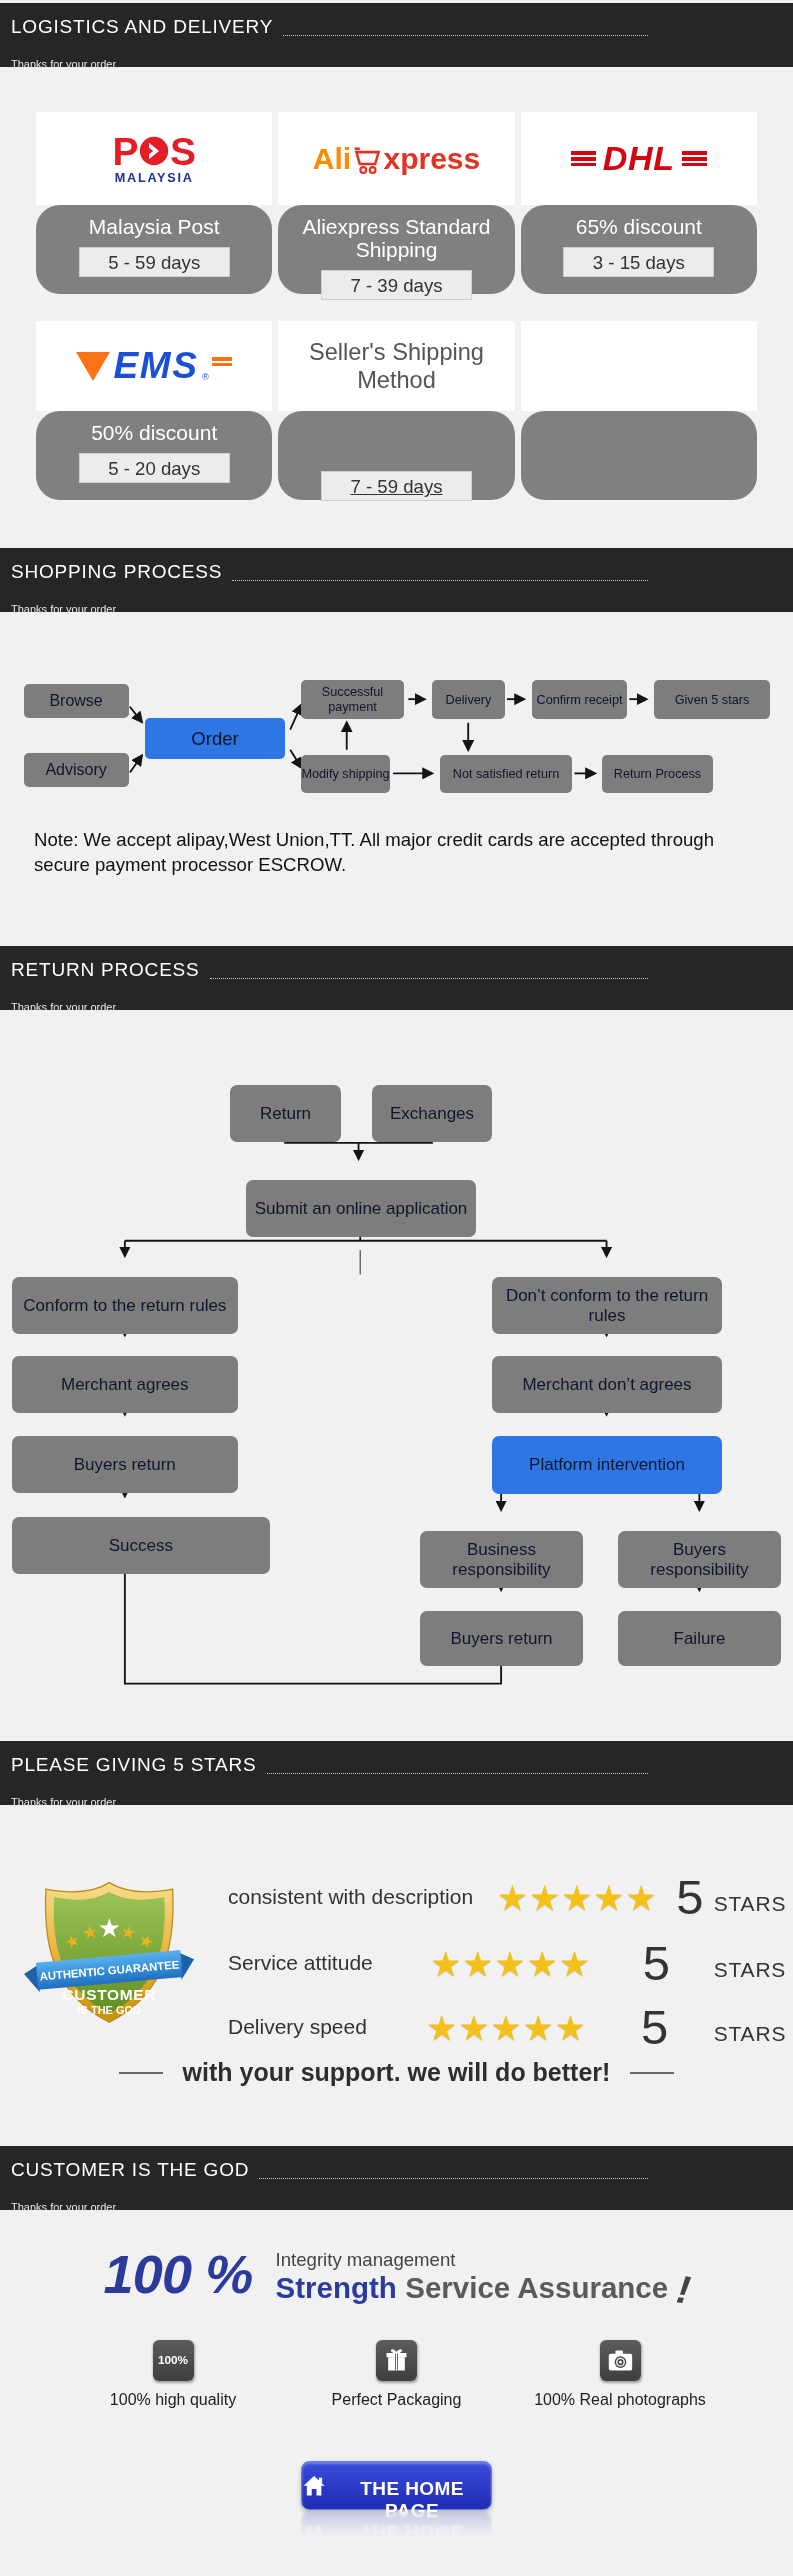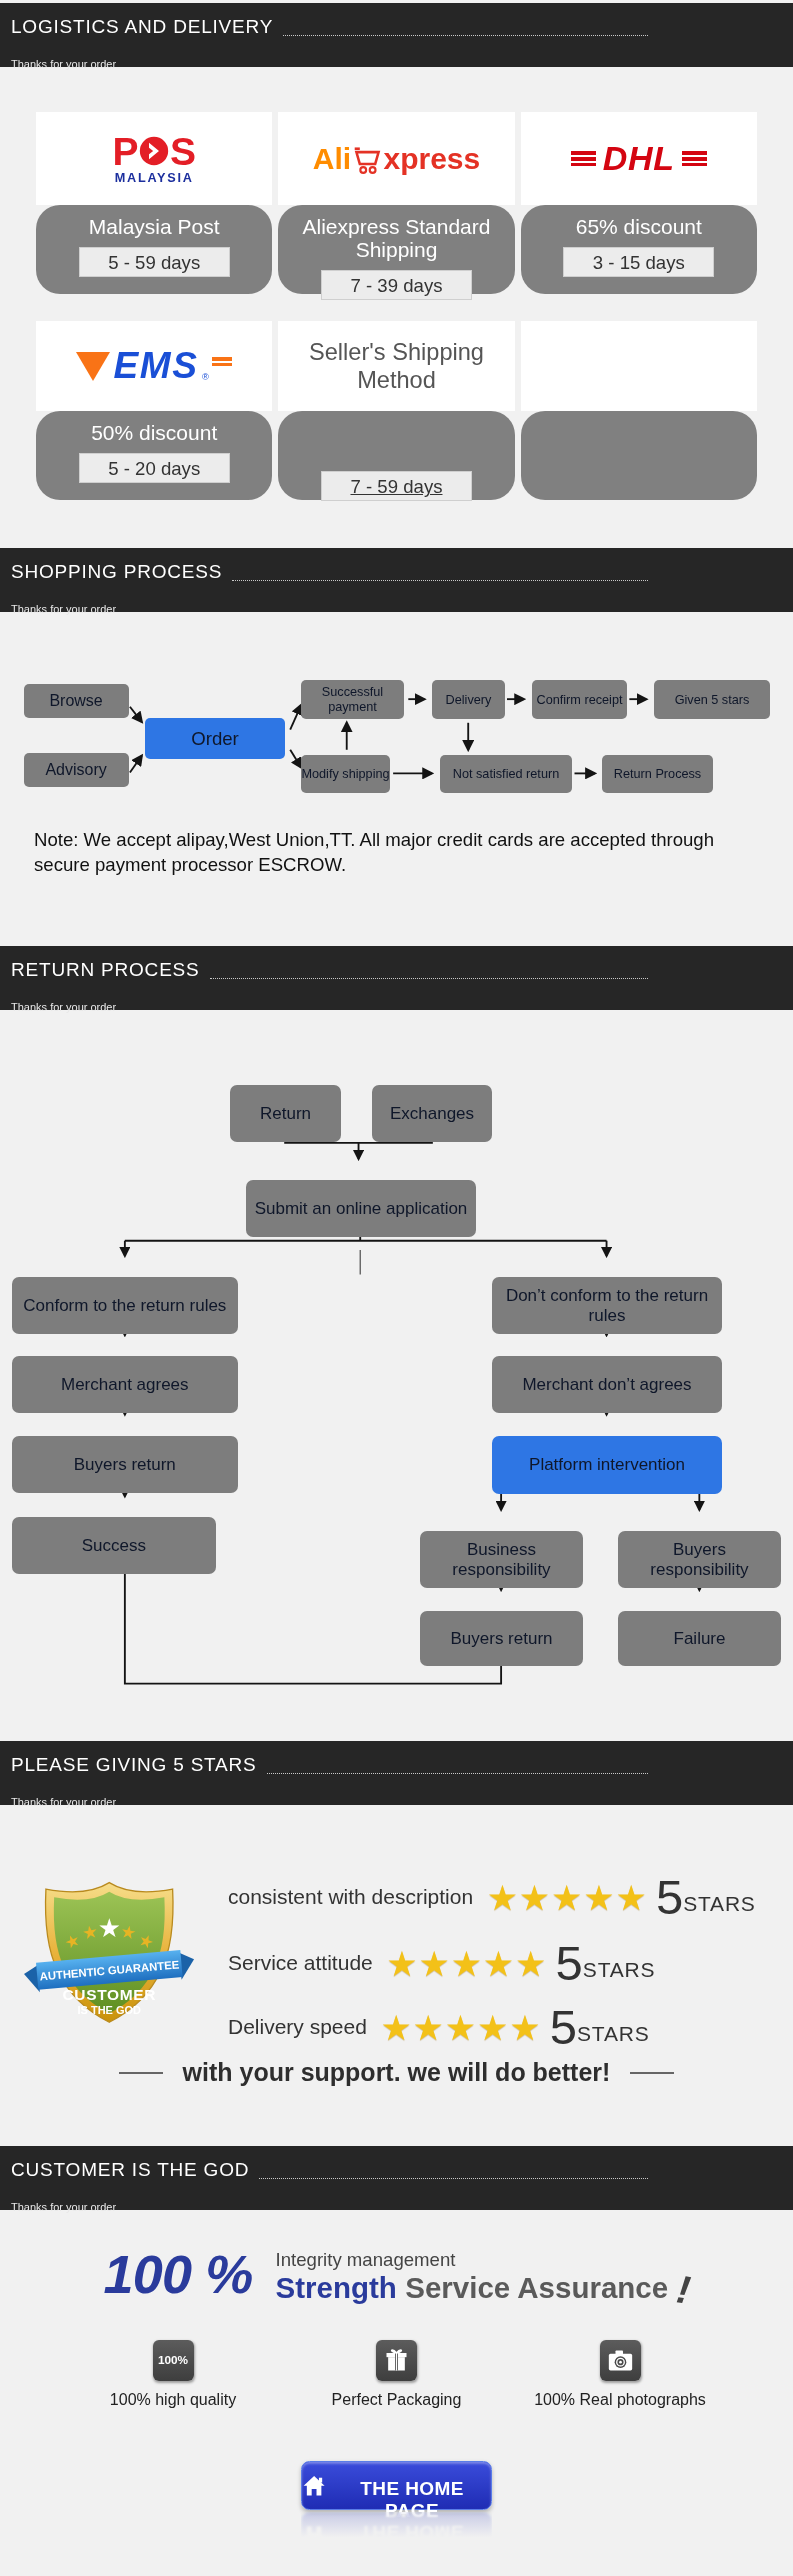--- a/index.html
+++ b/index.html
@@ -299,7 +299,7 @@
   <div class="fbox" style="left:492px;top:295px;width:230px;height:57px">Merchant don’t agrees</div>
   <div class="fbox" style="left:11.8px;top:375px;width:226px;height:57px">Buyers return</div>
   <div class="fbox blue" style="left:492px;top:375px;width:230px;height:58px">Platform intervention</div>
-  <div class="fbox" style="left:11.8px;top:456px;width:204px;height:57px">Success</div>
+  <div class="fbox" style="left:11.8px;top:456px;width:258px;height:57px">Success</div>
   <div class="fbox" style="left:420px;top:470px;width:163px;height:57px">Business responsibility</div>
   <div class="fbox" style="left:618px;top:470px;width:163px;height:57px">Buyers responsibility</div>
   <div class="fbox" style="left:420px;top:550px;width:163px;height:55px">Buyers return</div>

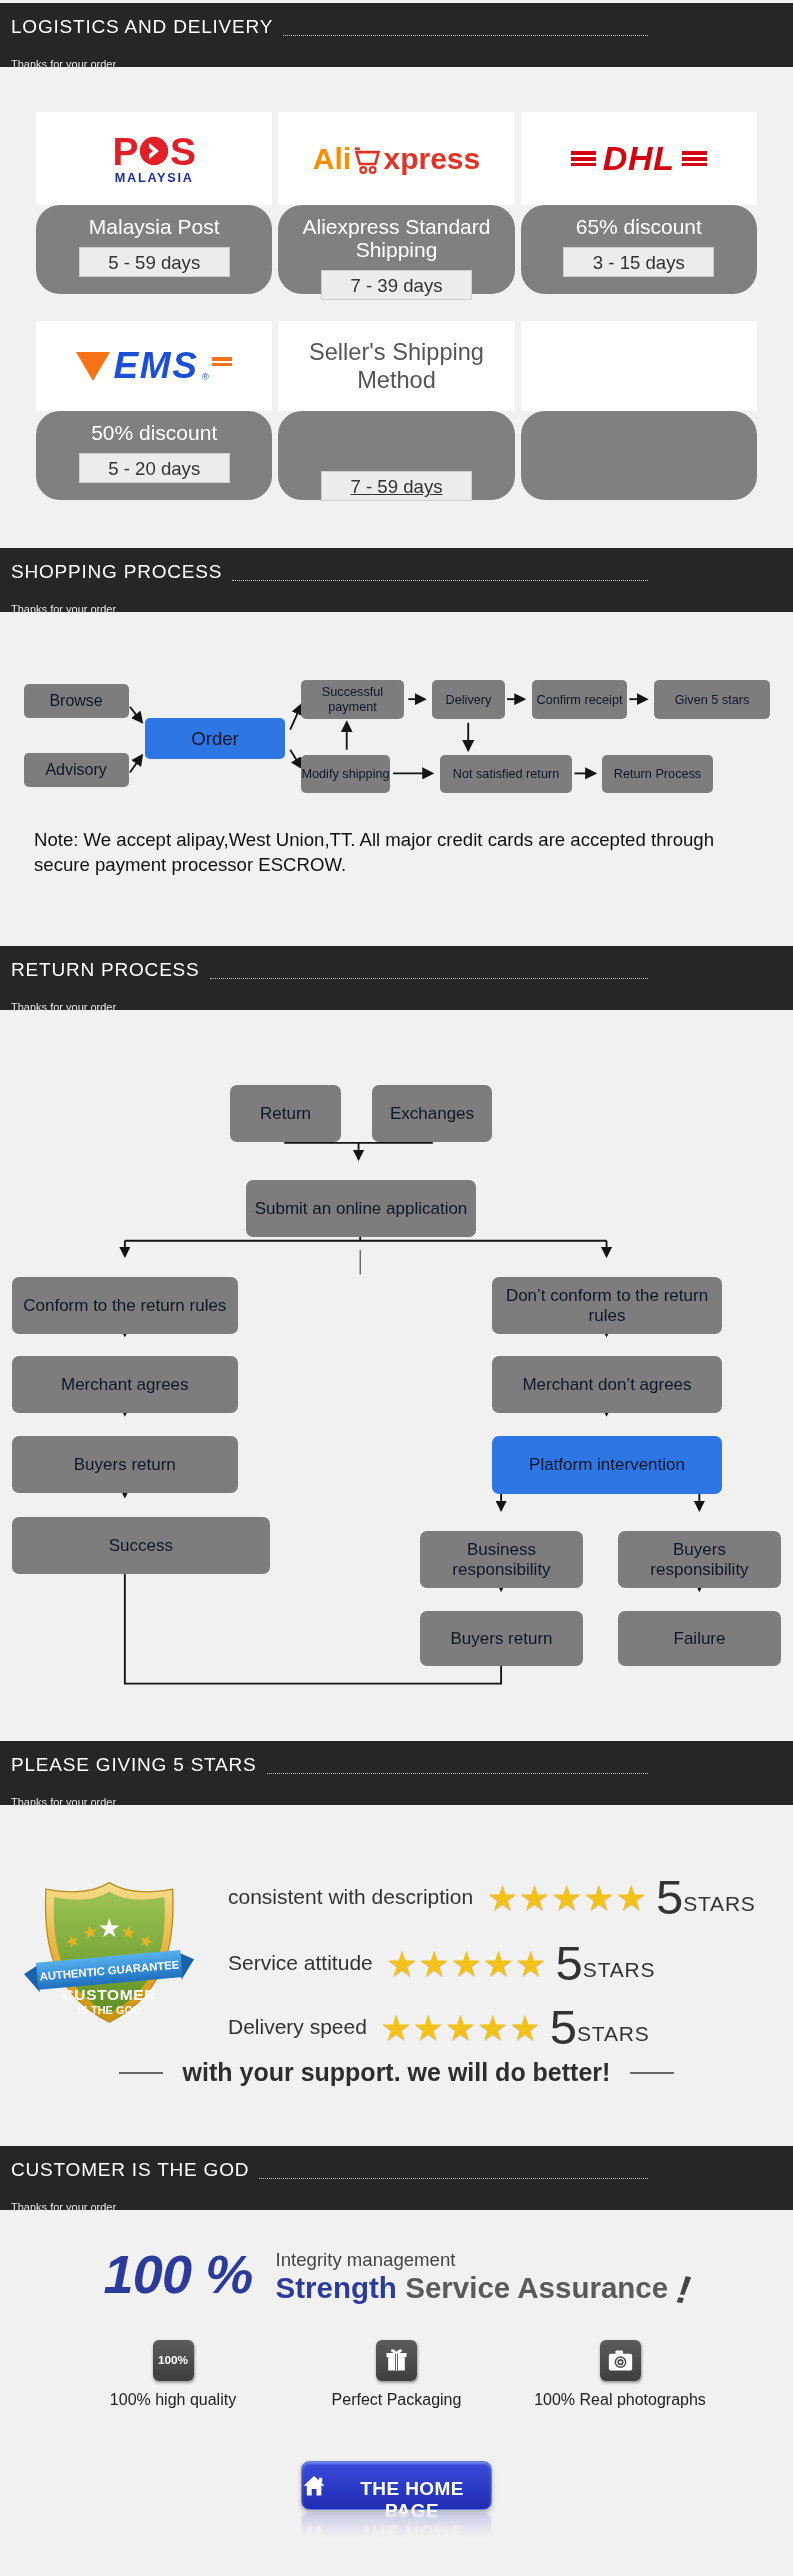--- a/index.html
+++ b/index.html
@@ -65,7 +65,7 @@
   
   .stars-section { position:relative; height:341px; }
   .badge-wrap { position:absolute; left:22px; top:52px; width:181px; height:198px; }
-  .rate-row { position:absolute; left:228px; right:6.8px; height:52px; display:flex; align-items:center; justify-content:flex-start; }
+  .rate-row { position:absolute; left:228px; right:6.8px; height:52px; display:flex; align-items:center; justify-content:space-between; }
   .rate-label { color:#333; font-size:21px; margin-right:13.5px; }
   .rate-stars { display:flex; }
   .star { color:var(--star-gold,#f3c118); font-size:35px; line-height:35px; letter-spacing:0.8px;

